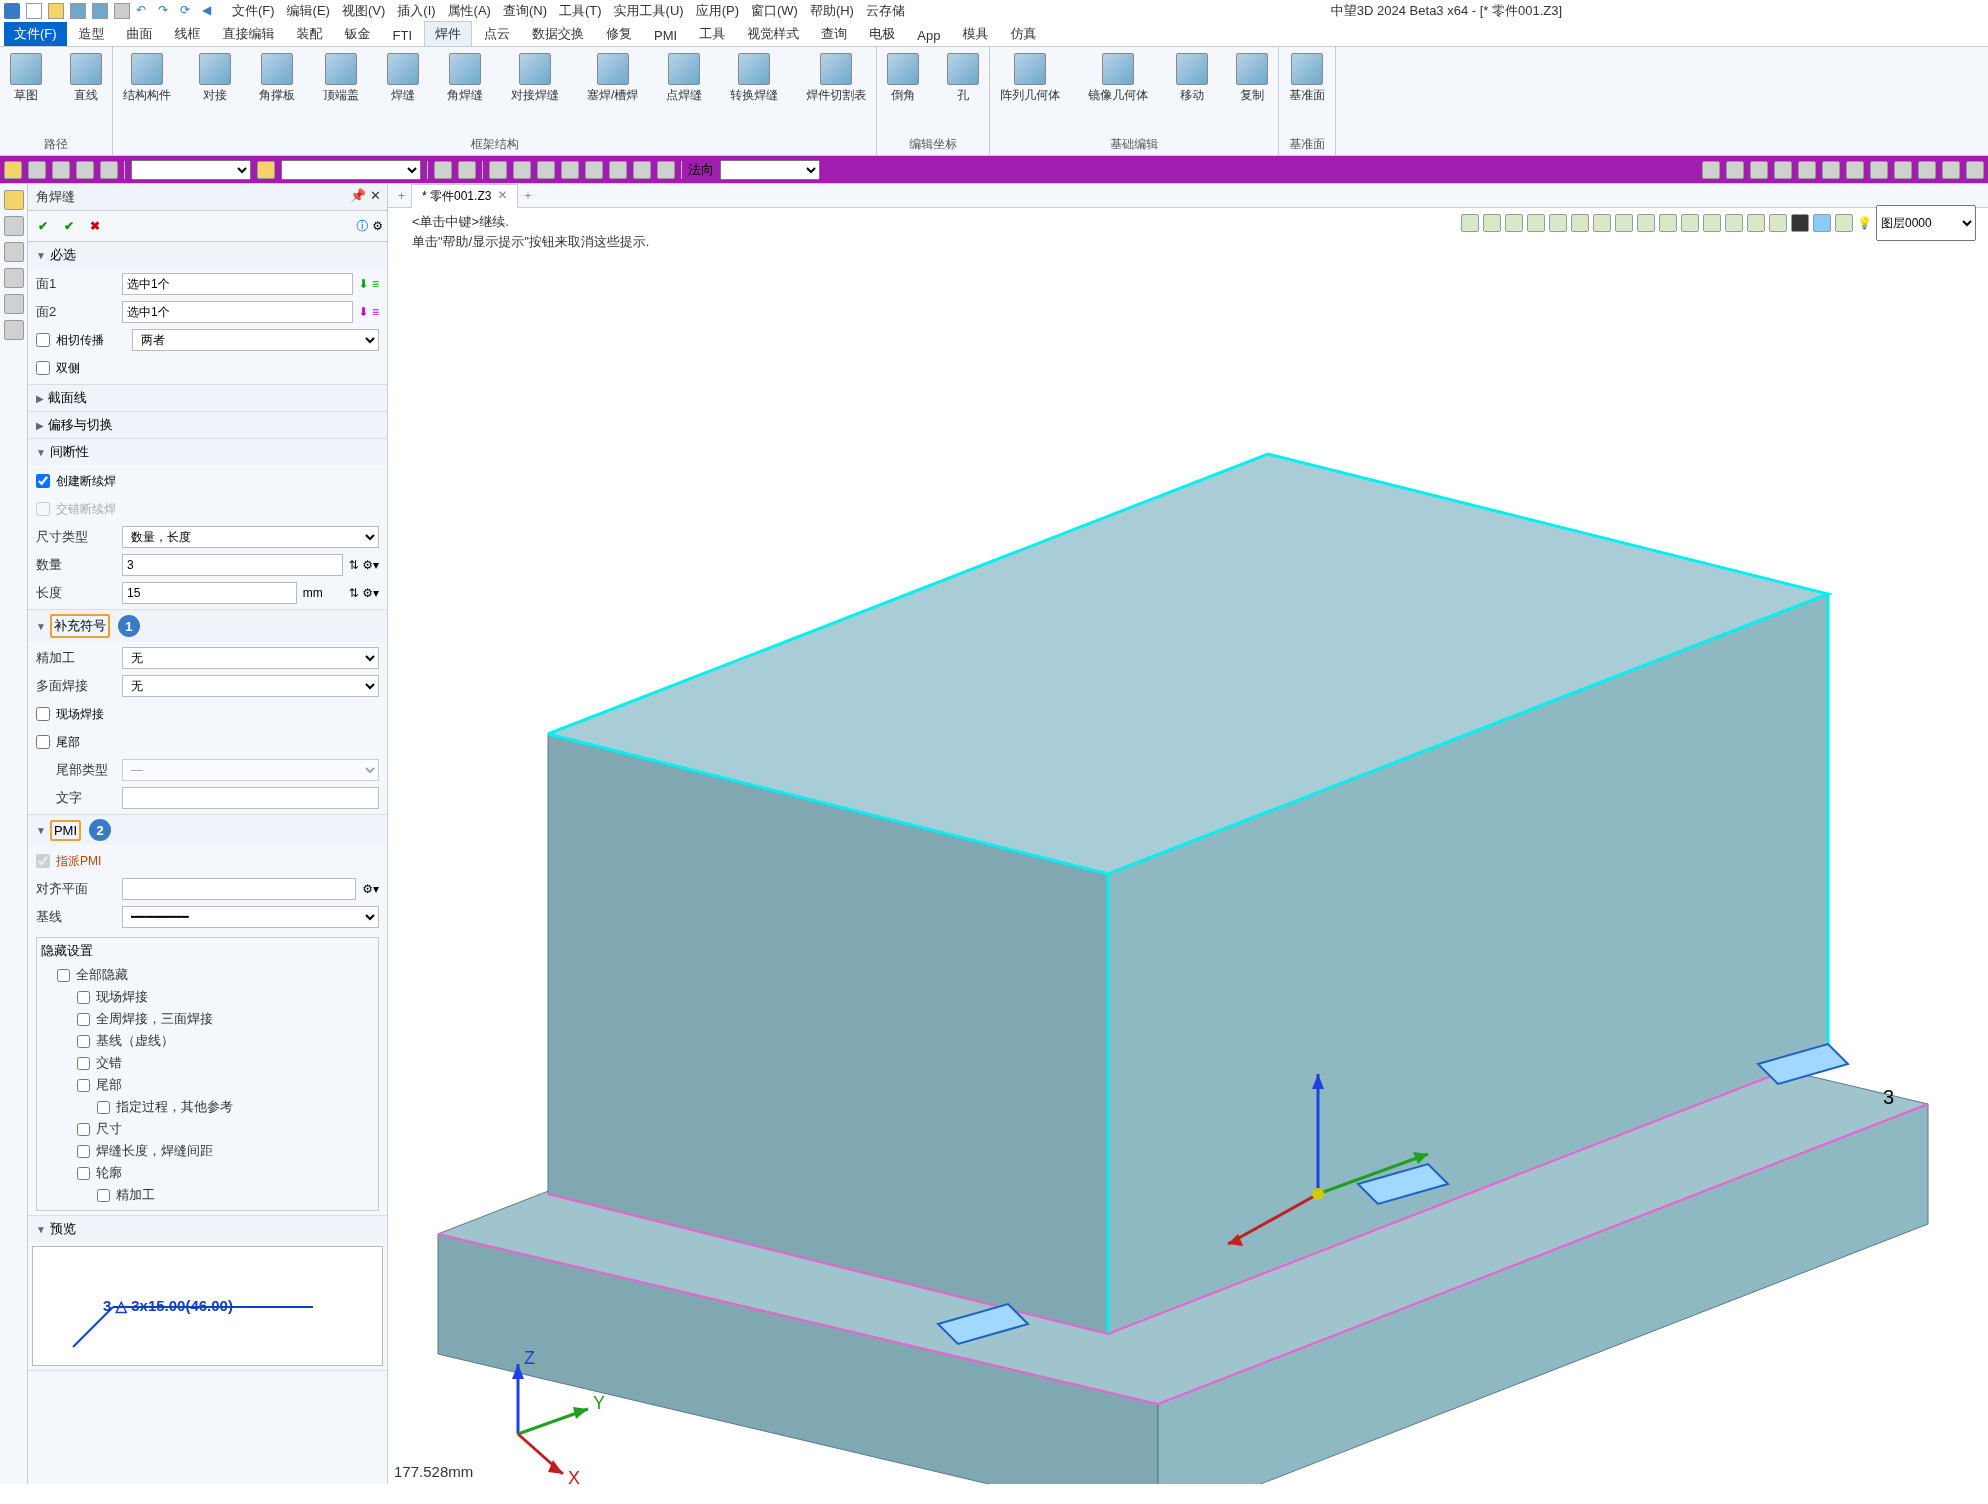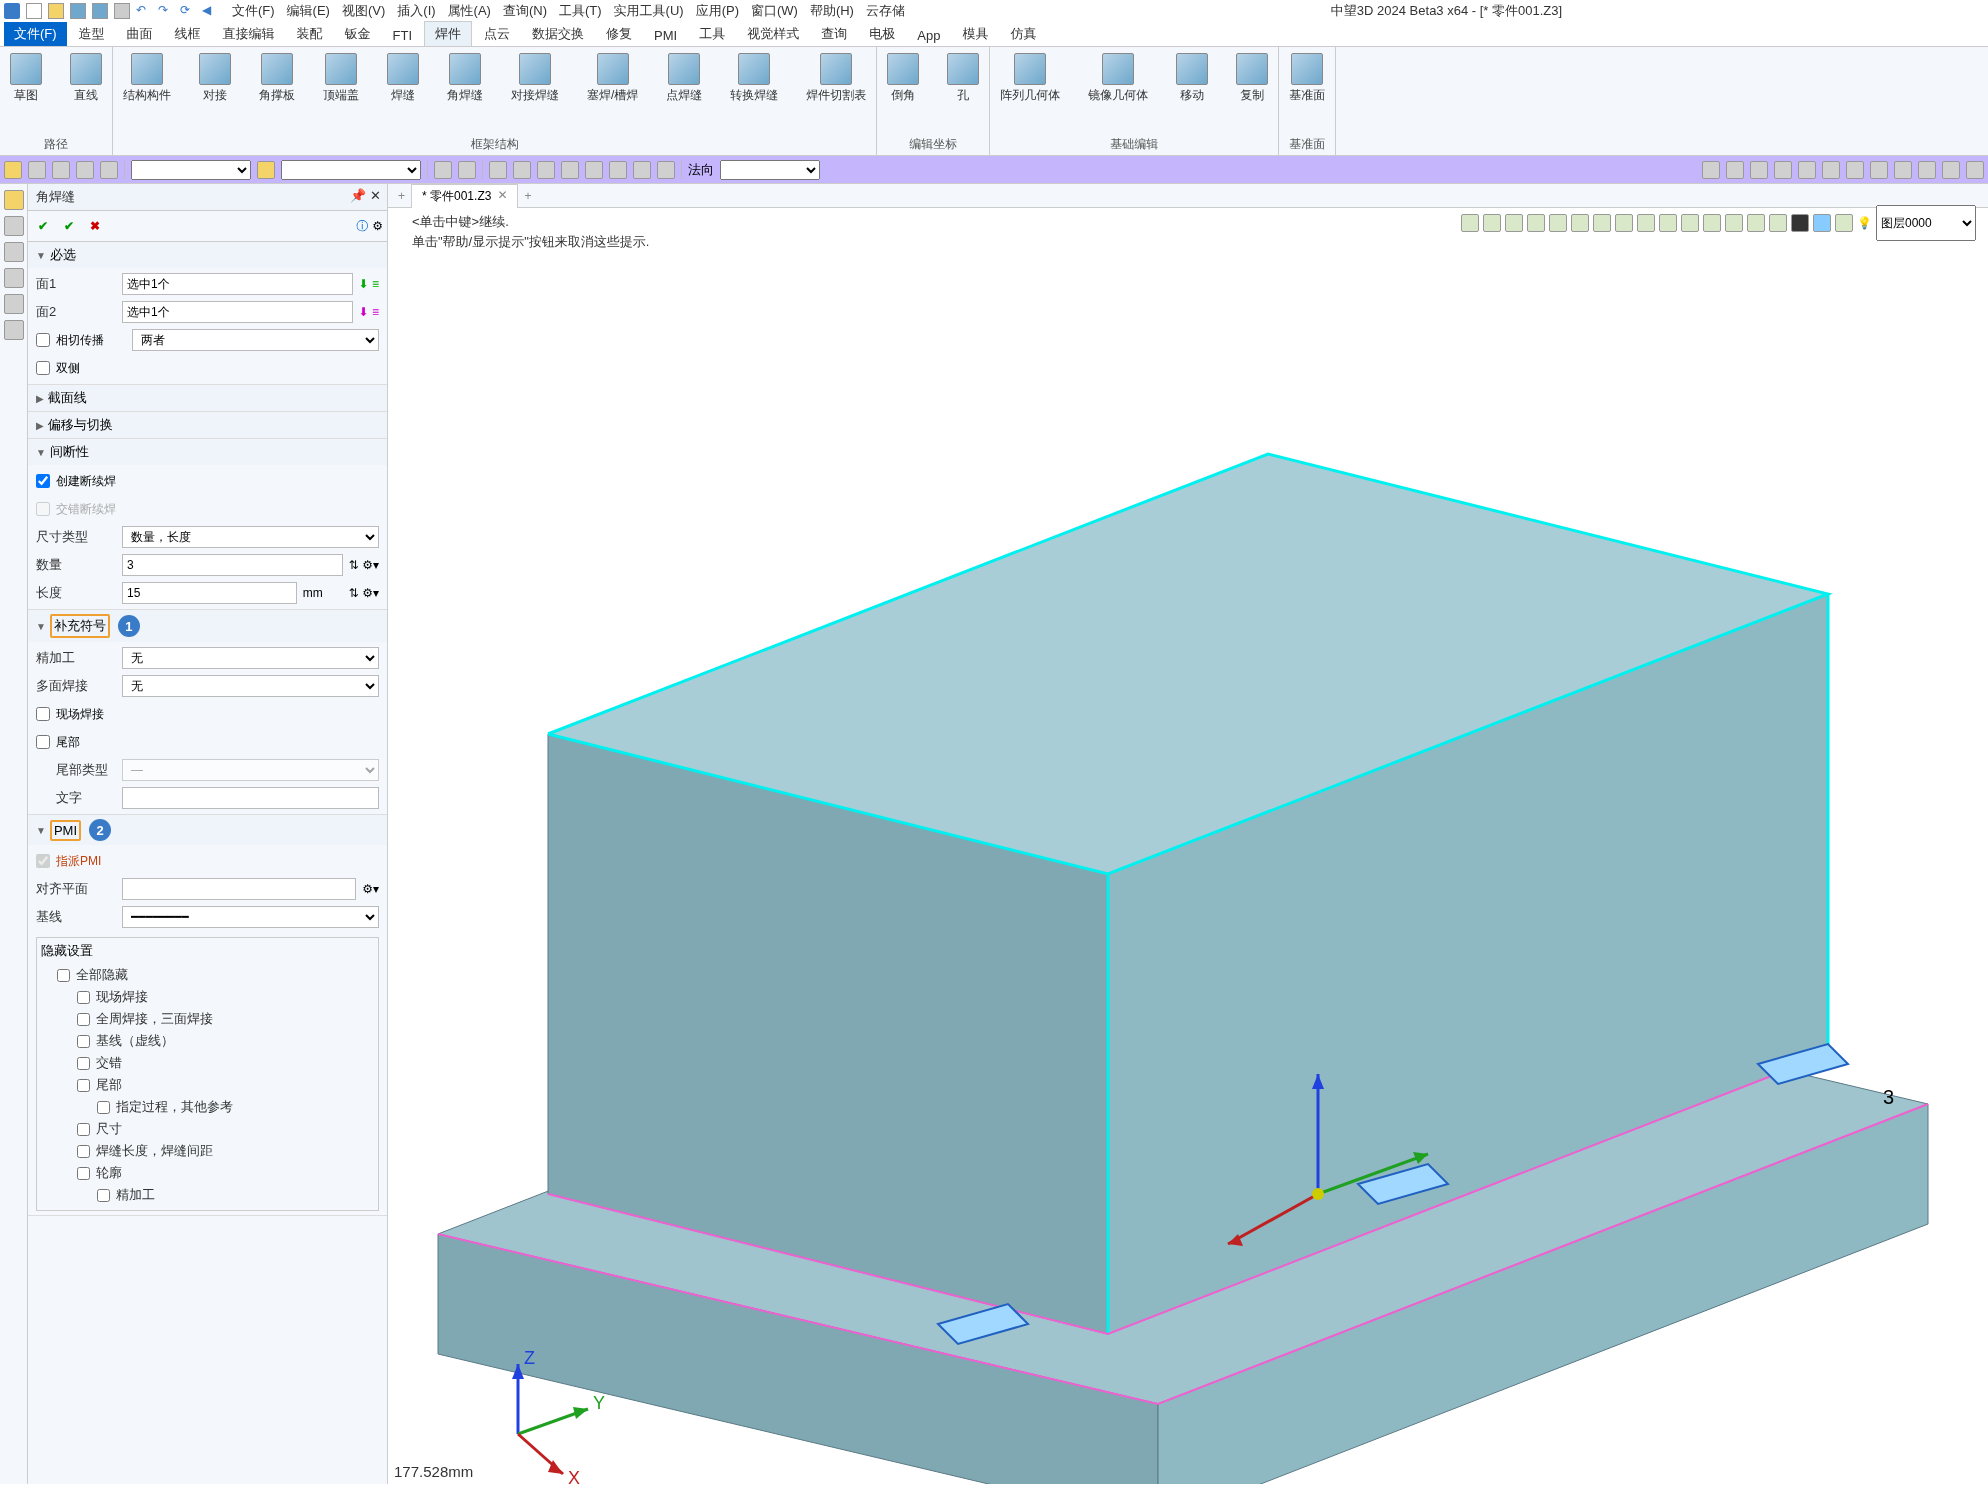--- a/index.html
+++ b/index.html
@@ -31,7 +31,7 @@
 .ribbon-group-label { text-align: center; font-size: 12px; color: #555; padding-top: 2px; }
 
 
-.small-toolbar { height: 28px; background: #c4b5fd; border-bottom: 1px solid #ccc; display: flex; align-items: center; padding: 0 4px; gap: 6px; }
+.small-toolbar { height: 28px; background: #a21caf; border-bottom: 1px solid #ccc; display: flex; align-items: center; padding: 0 4px; gap: 6px; }
 .small-toolbar .sep { width: 1px; height: 18px; background: #bbb; }
 .small-toolbar .tb-icon { width: 18px; height: 18px; background: #d0d0d0; border: 1px solid #999; border-radius: 2px; }
 .small-toolbar select { height: 20px; font-size: 12px; }

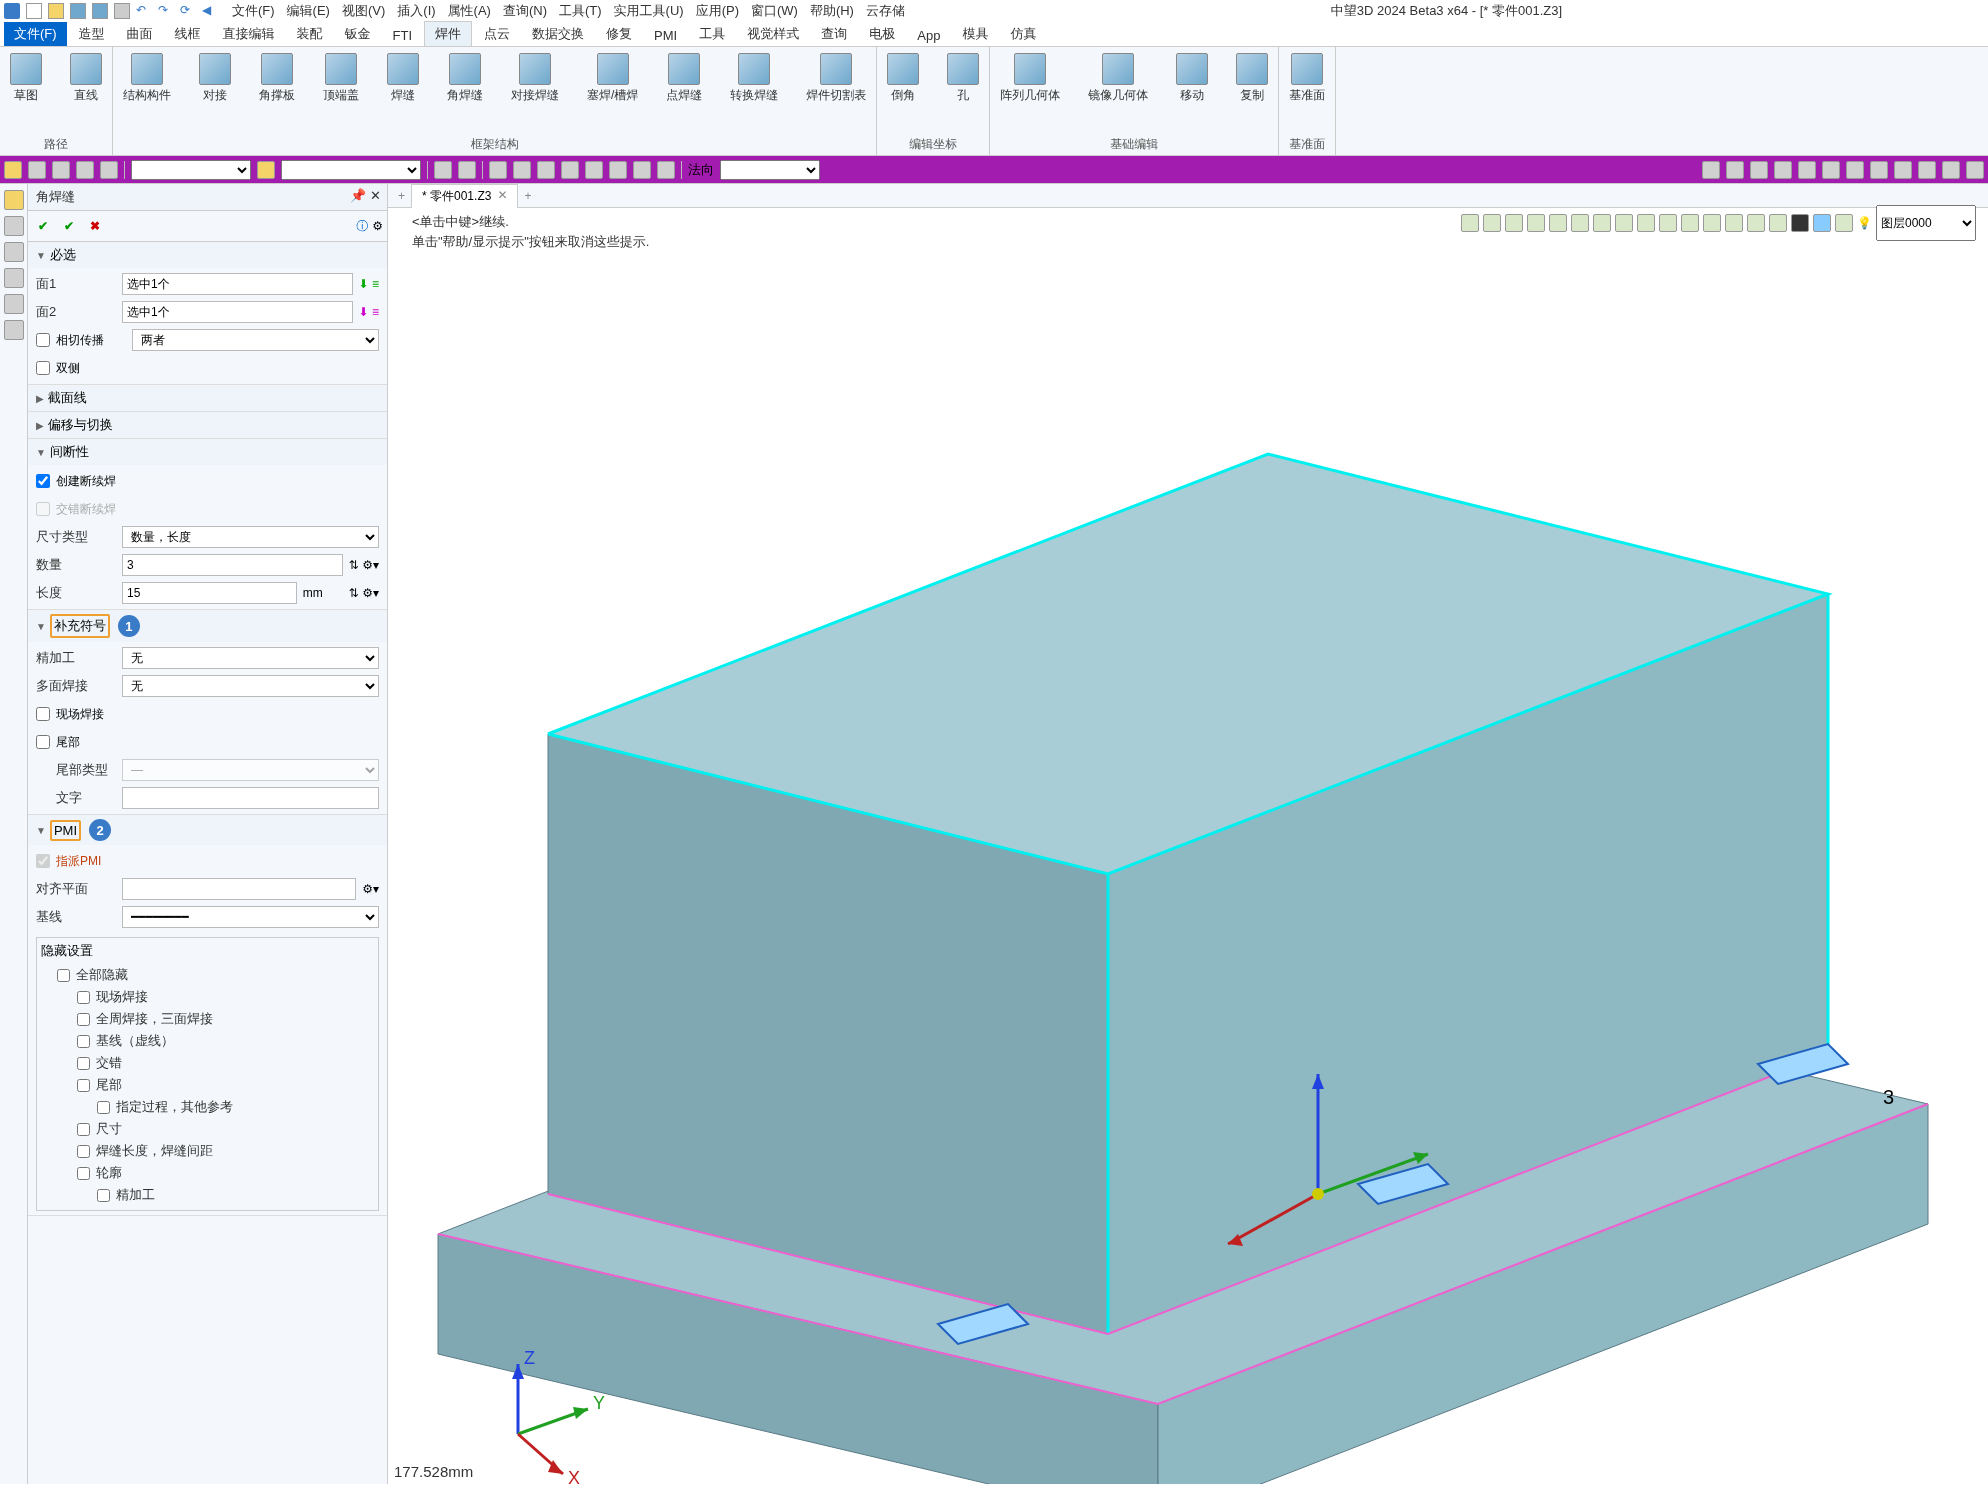--- a/index.html
+++ b/index.html
@@ -477,6 +477,16 @@
       </div>
     </div>
 
+    <div class="prop-section">
+      <div class="prop-section-header">预览</div>
+      <div class="preview-box">
+        <svg width="100%" height="100%">
+            <line x1="40" y1="100" x2="80" y2="60" stroke="#1040c0" stroke-width="2"></line>
+            <line x1="80" y1="60" x2="280" y2="60" stroke="#1040c0" stroke-width="2"></line>
+          </svg>
+        <div class="preview-symbol">3 △ 3x15.00(46.00)</div>
+      </div>
+    </div>
   </div>
 
   <div class="viewport">

